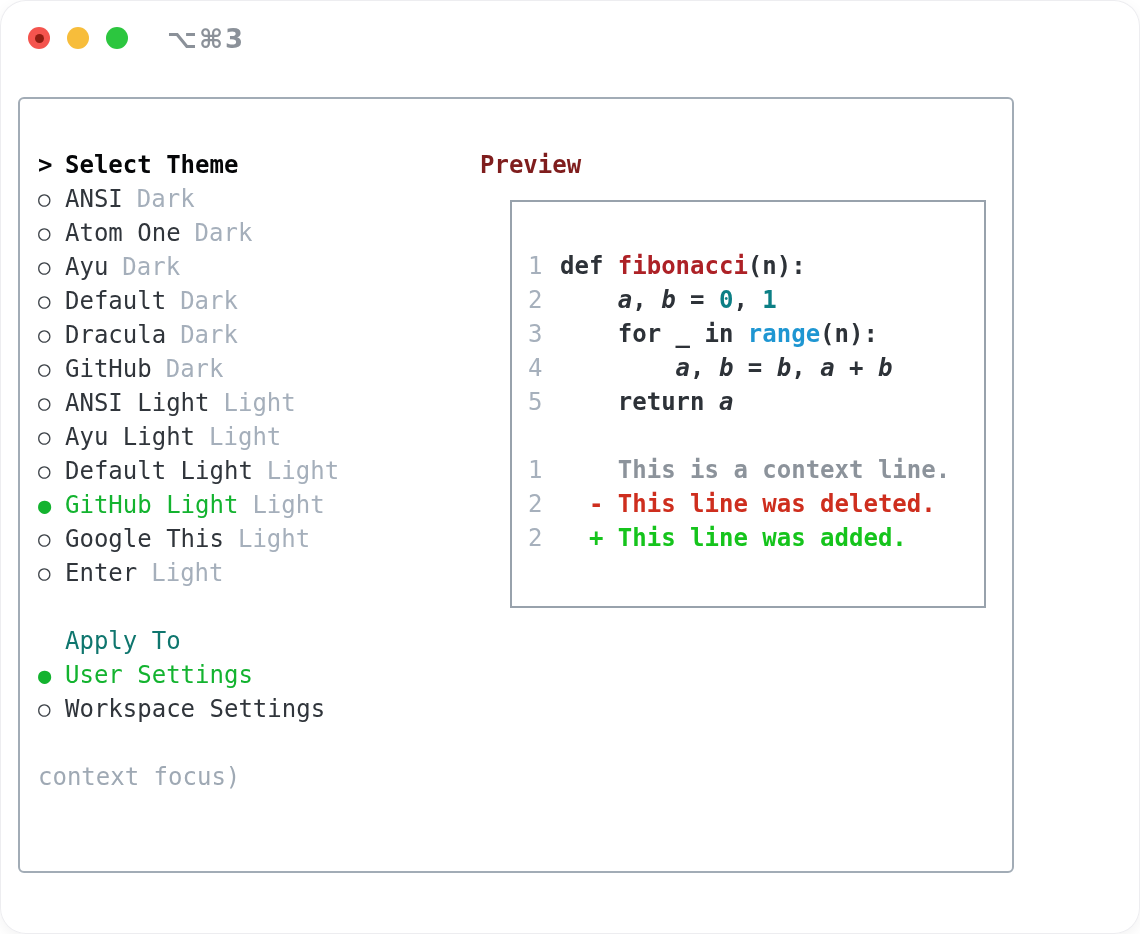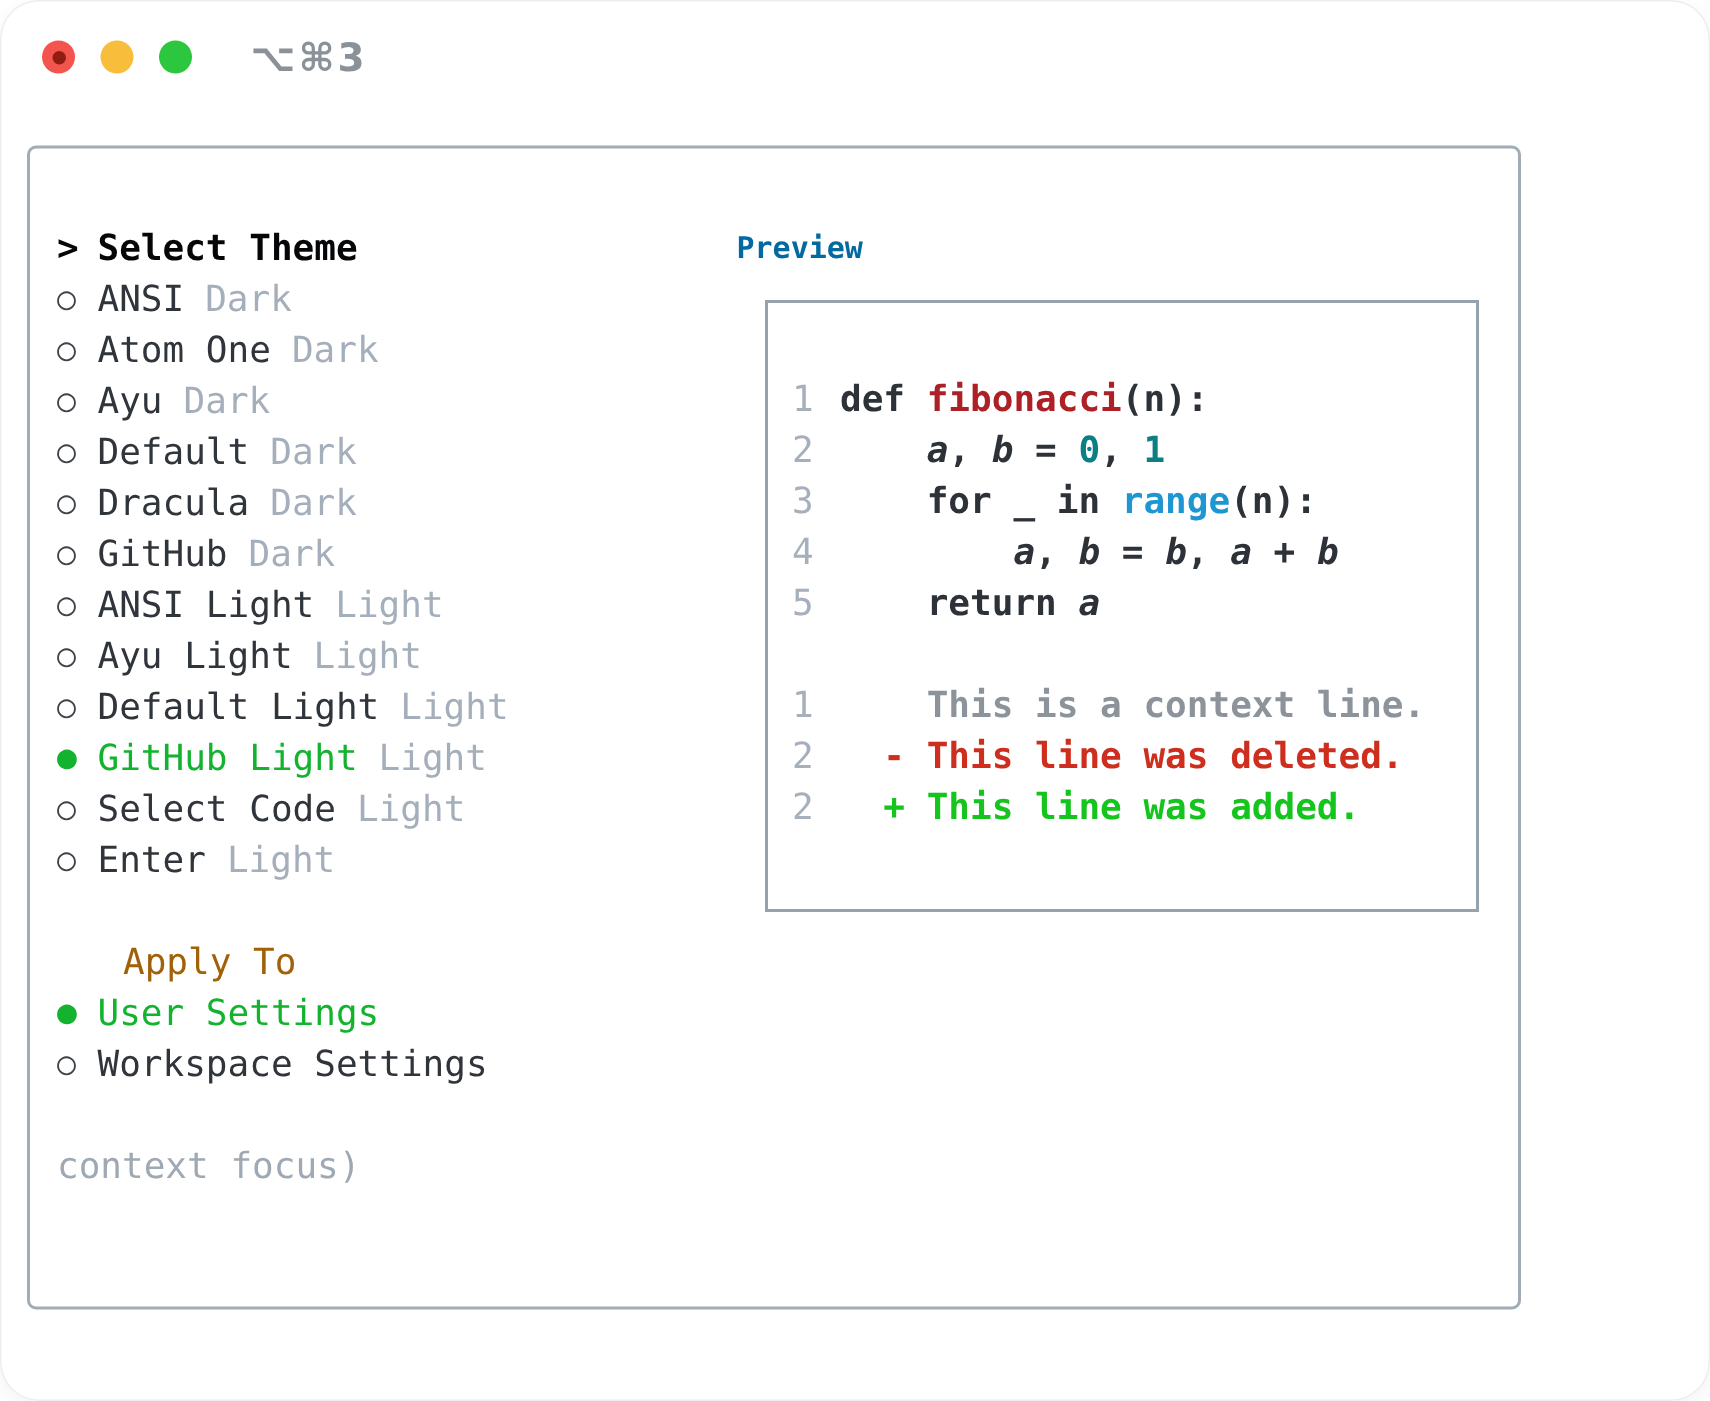--- a/index.html
+++ b/index.html
@@ -46,8 +46,8 @@
   .indent{display:inline-block;width:27px;flex:none;}
   .hint{color:var(--c-hint);}
   .preview-label{
-    position:absolute;left:471px;top:49px;height:34px;display:flex;align-items:center;
-    font-size:20px;font-weight:bold;color:#0369a1;
+    position:absolute;left:460px;top:49px;height:34px;display:flex;align-items:center;
+    font-size:24px;font-weight:bold;color:#7f1d1d;
   }
   .preview-box{
     position:absolute;left:490px;top:101px;width:476px;height:408px;box-sizing:border-box;

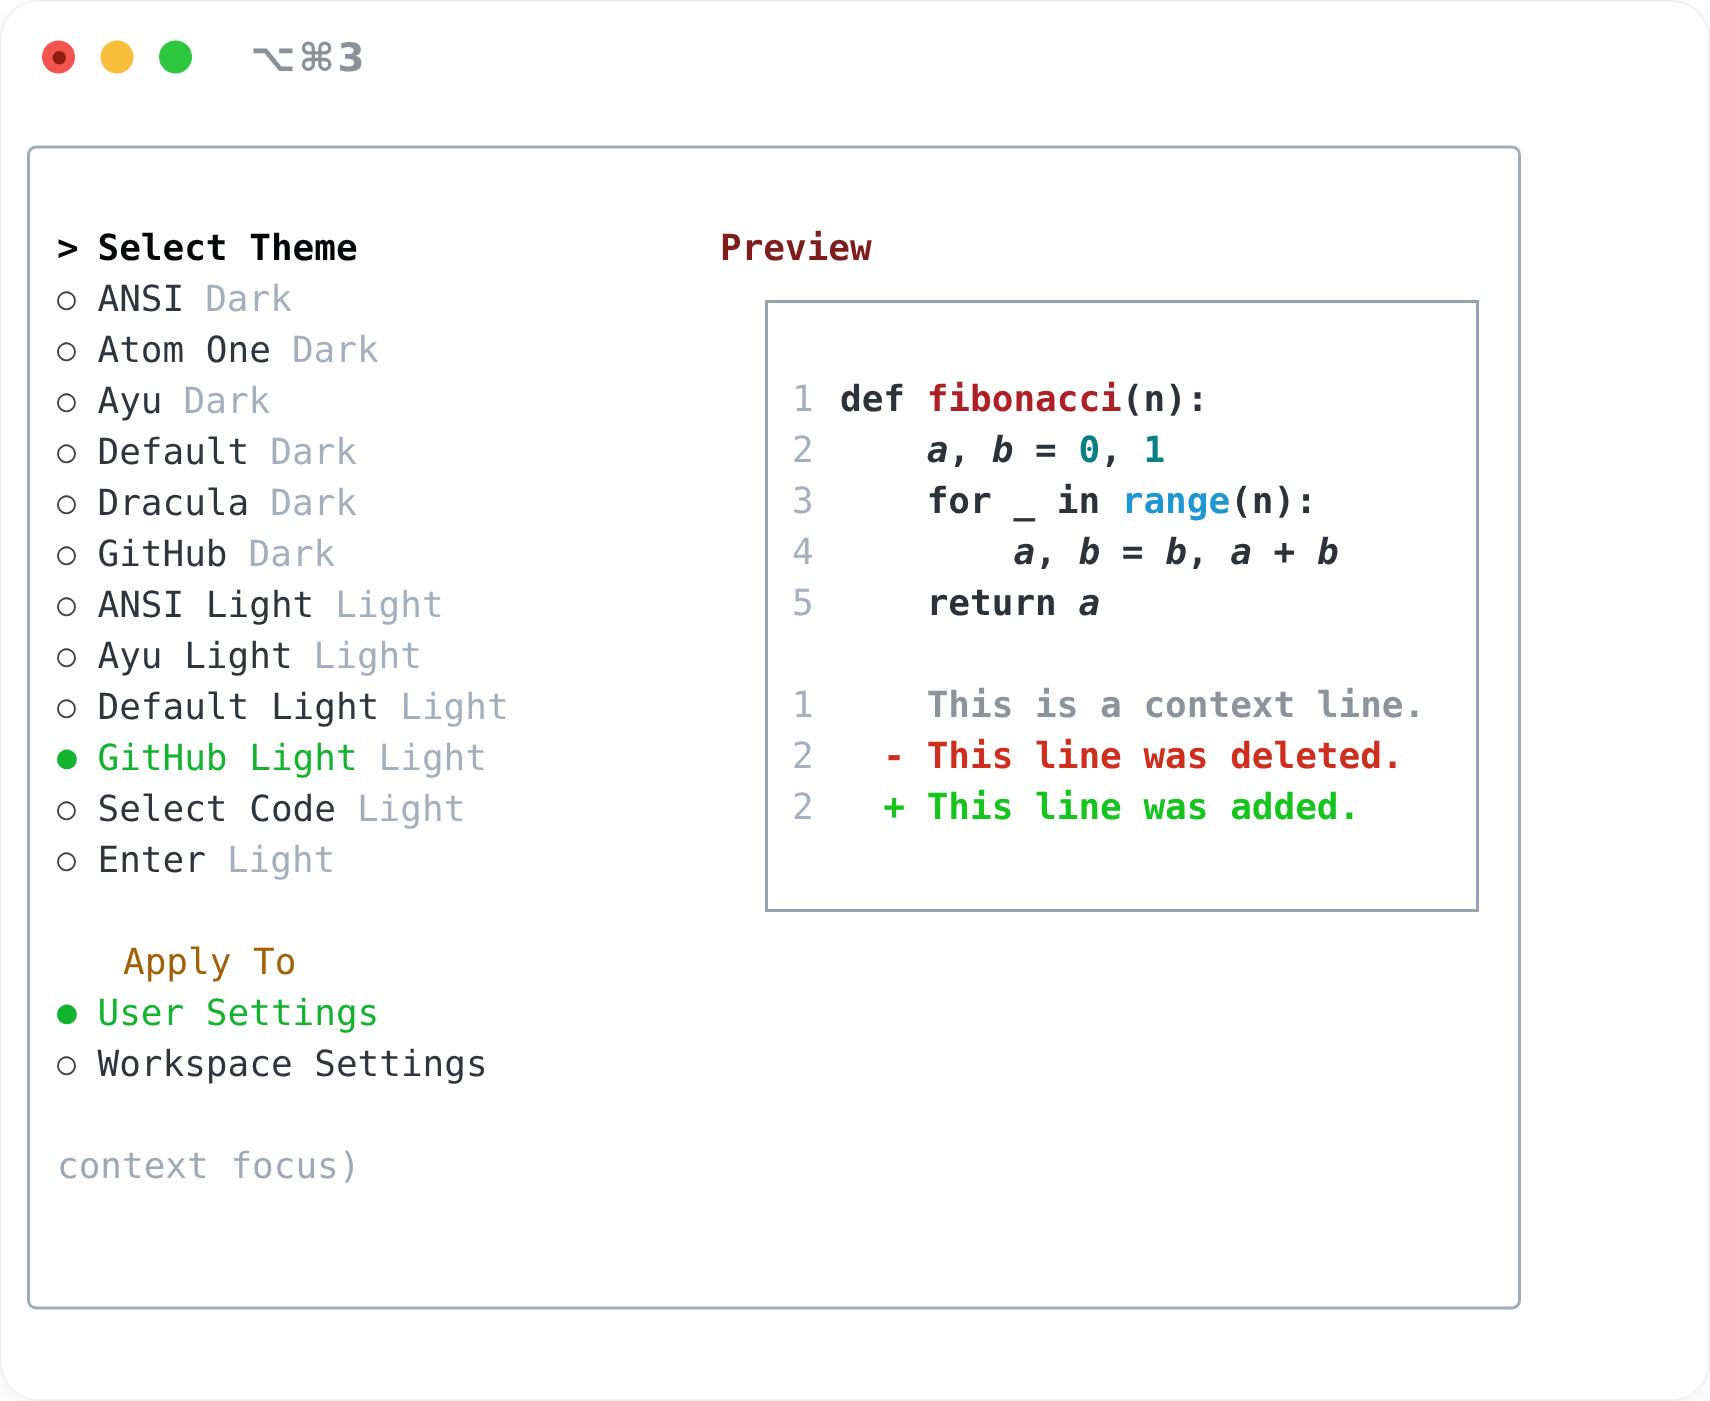--- a/index.html
+++ b/index.html
@@ -95,7 +95,7 @@
           <div class="row theme-row"><span class="bullet">○</span><span class="t-name">Ayu Light</span><span class="t-variant">Light</span></div>
           <div class="row theme-row"><span class="bullet">○</span><span class="t-name">Default Light</span><span class="t-variant">Light</span></div>
           <div class="row theme-row"><span class="bullet sel">●</span><span class="t-name sel">GitHub Light</span><span class="t-variant">Light</span></div>
-          <div class="row theme-row"><span class="bullet">○</span><span class="t-name">Select Code</span><span class="t-variant">Light</span></div>
+          <div class="row theme-row"><span class="bullet">○</span><span class="t-name">Google This</span><span class="t-variant">Light</span></div>
           <div class="row theme-row"><span class="bullet">○</span><span class="t-name">Enter</span><span class="t-variant">Light</span></div>
         </div>
 

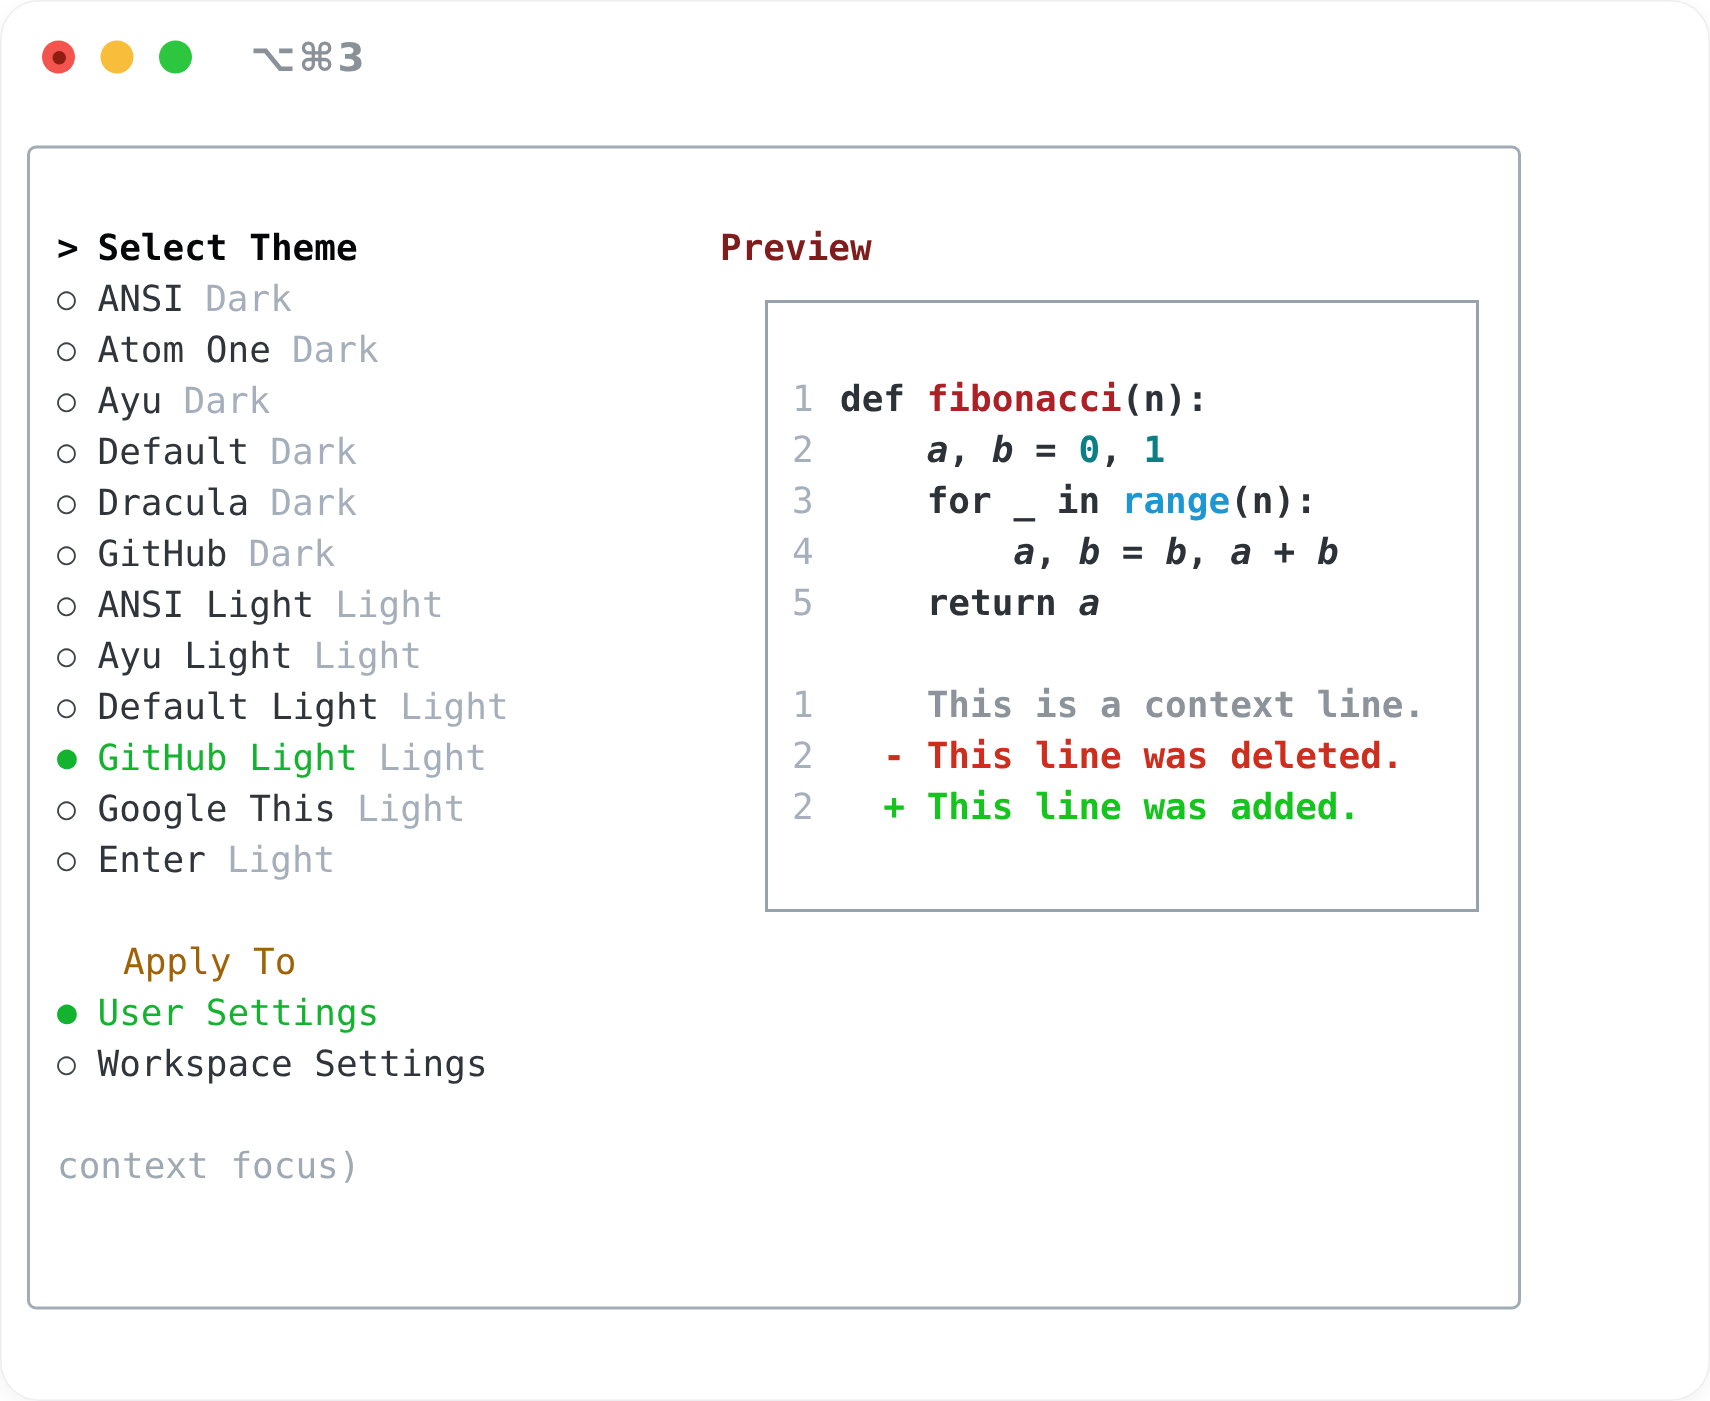--- a/index.html
+++ b/index.html
@@ -42,7 +42,7 @@
   .t-name{color:var(--c-item);}
   .t-name.sel{color:var(--c-selected-green);}
   .t-variant{color:var(--c-muted);margin-left:14px;}
-  .apply-header-label{color:#a16207;margin-left:17px;}
+  .apply-header-label{color:#0f766e;}
   .indent{display:inline-block;width:27px;flex:none;}
   .hint{color:var(--c-hint);}
   .preview-label{

